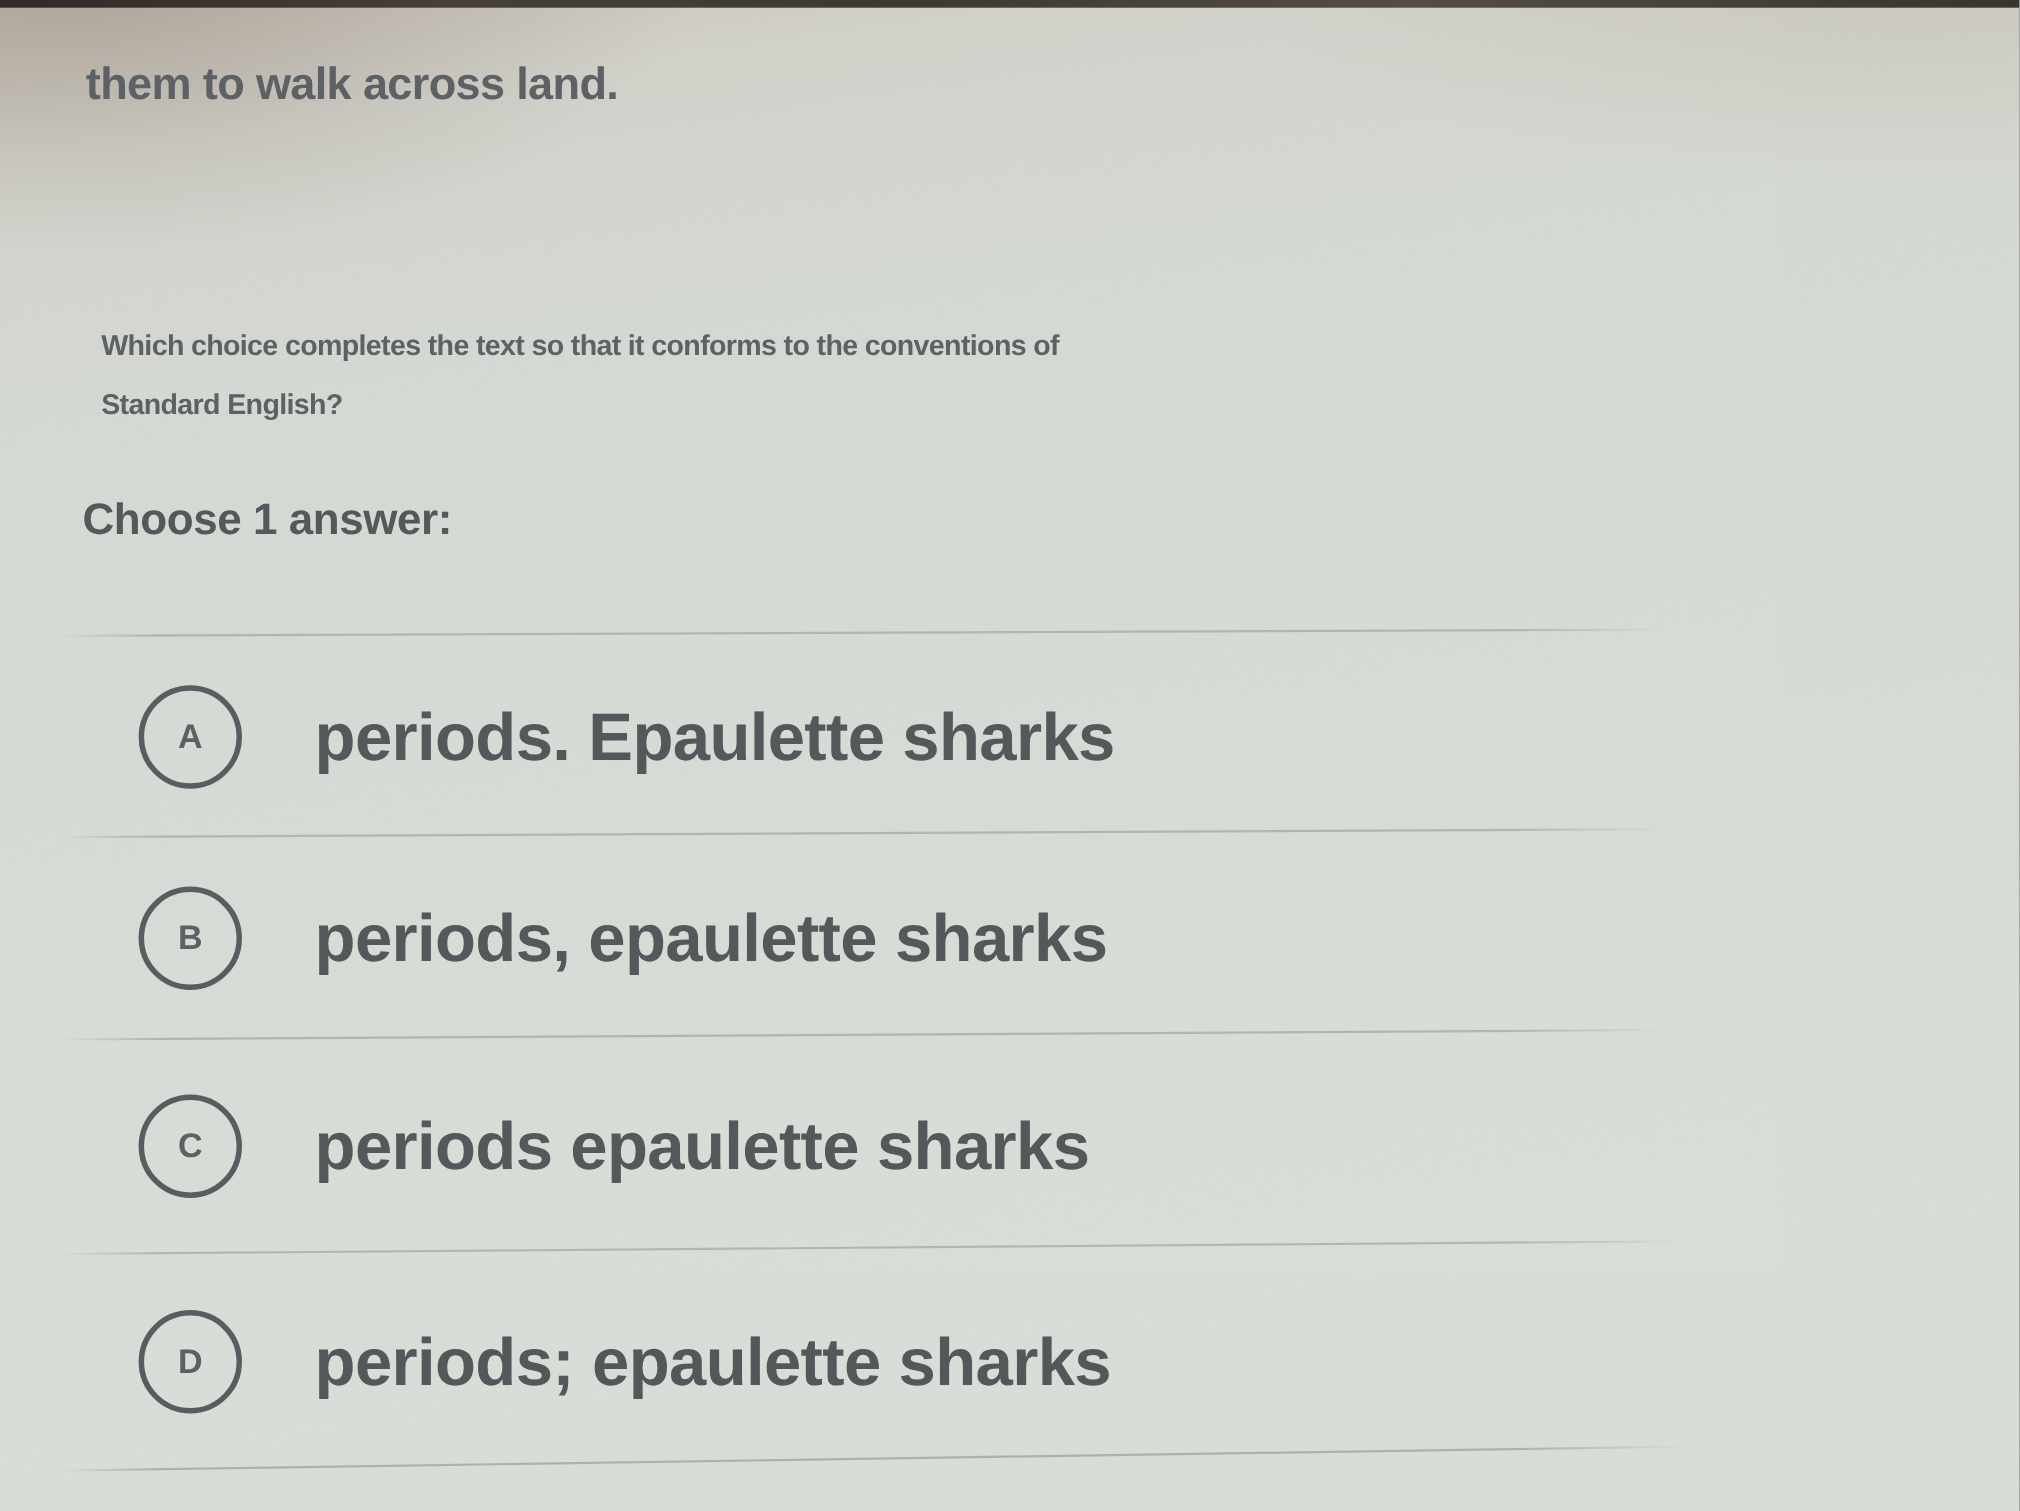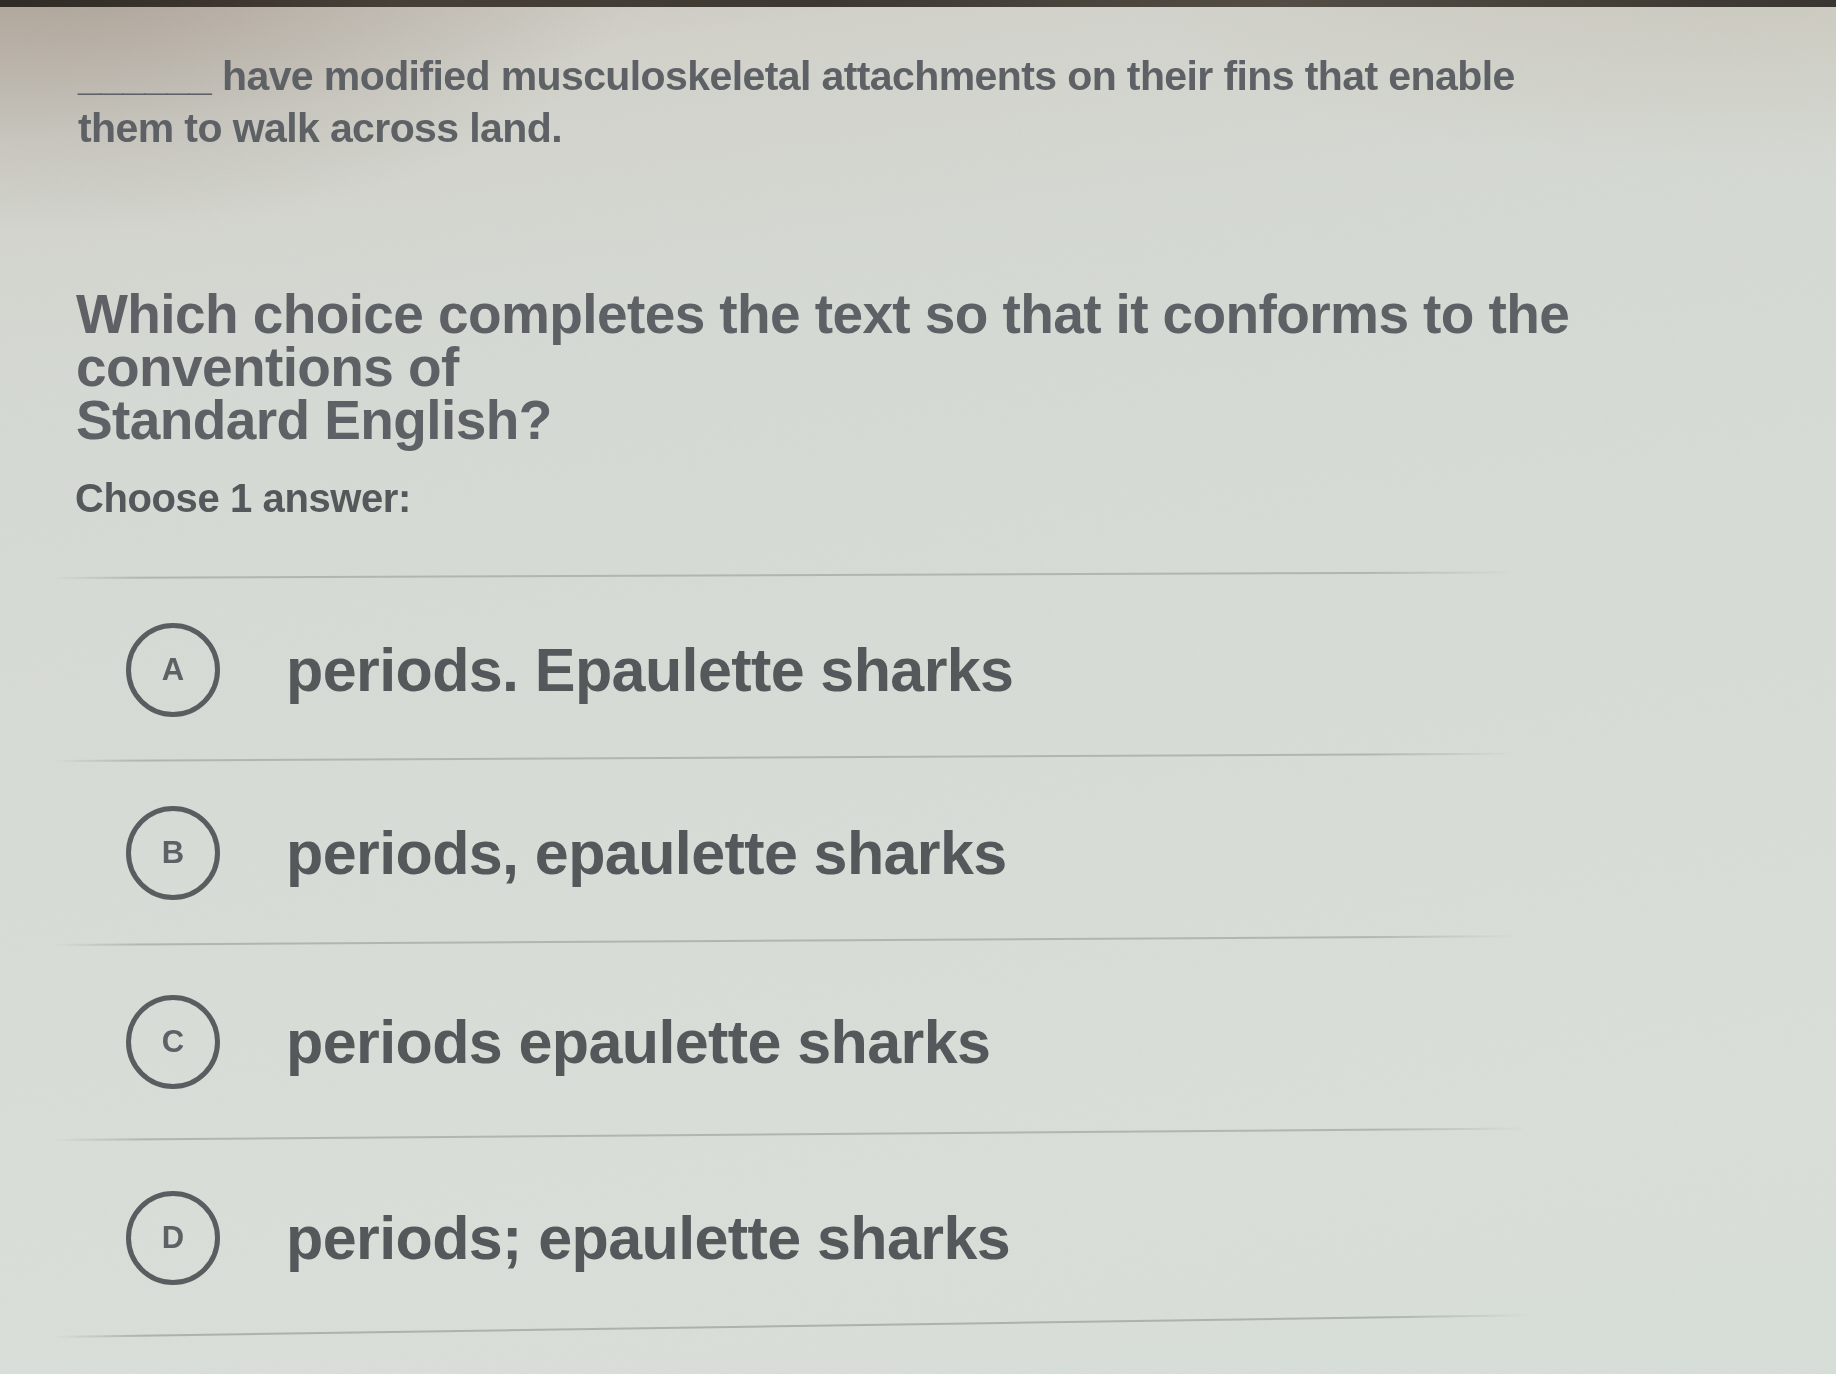--- a/index.html
+++ b/index.html
@@ -55,7 +55,6 @@
   <div class="content">
 
     <div class="passage">
-      <div class="pline">______ have modified musculoskeletal attachments on their fins that enable</div>
       <div class="pline">them to walk across land.</div>
     </div>
 

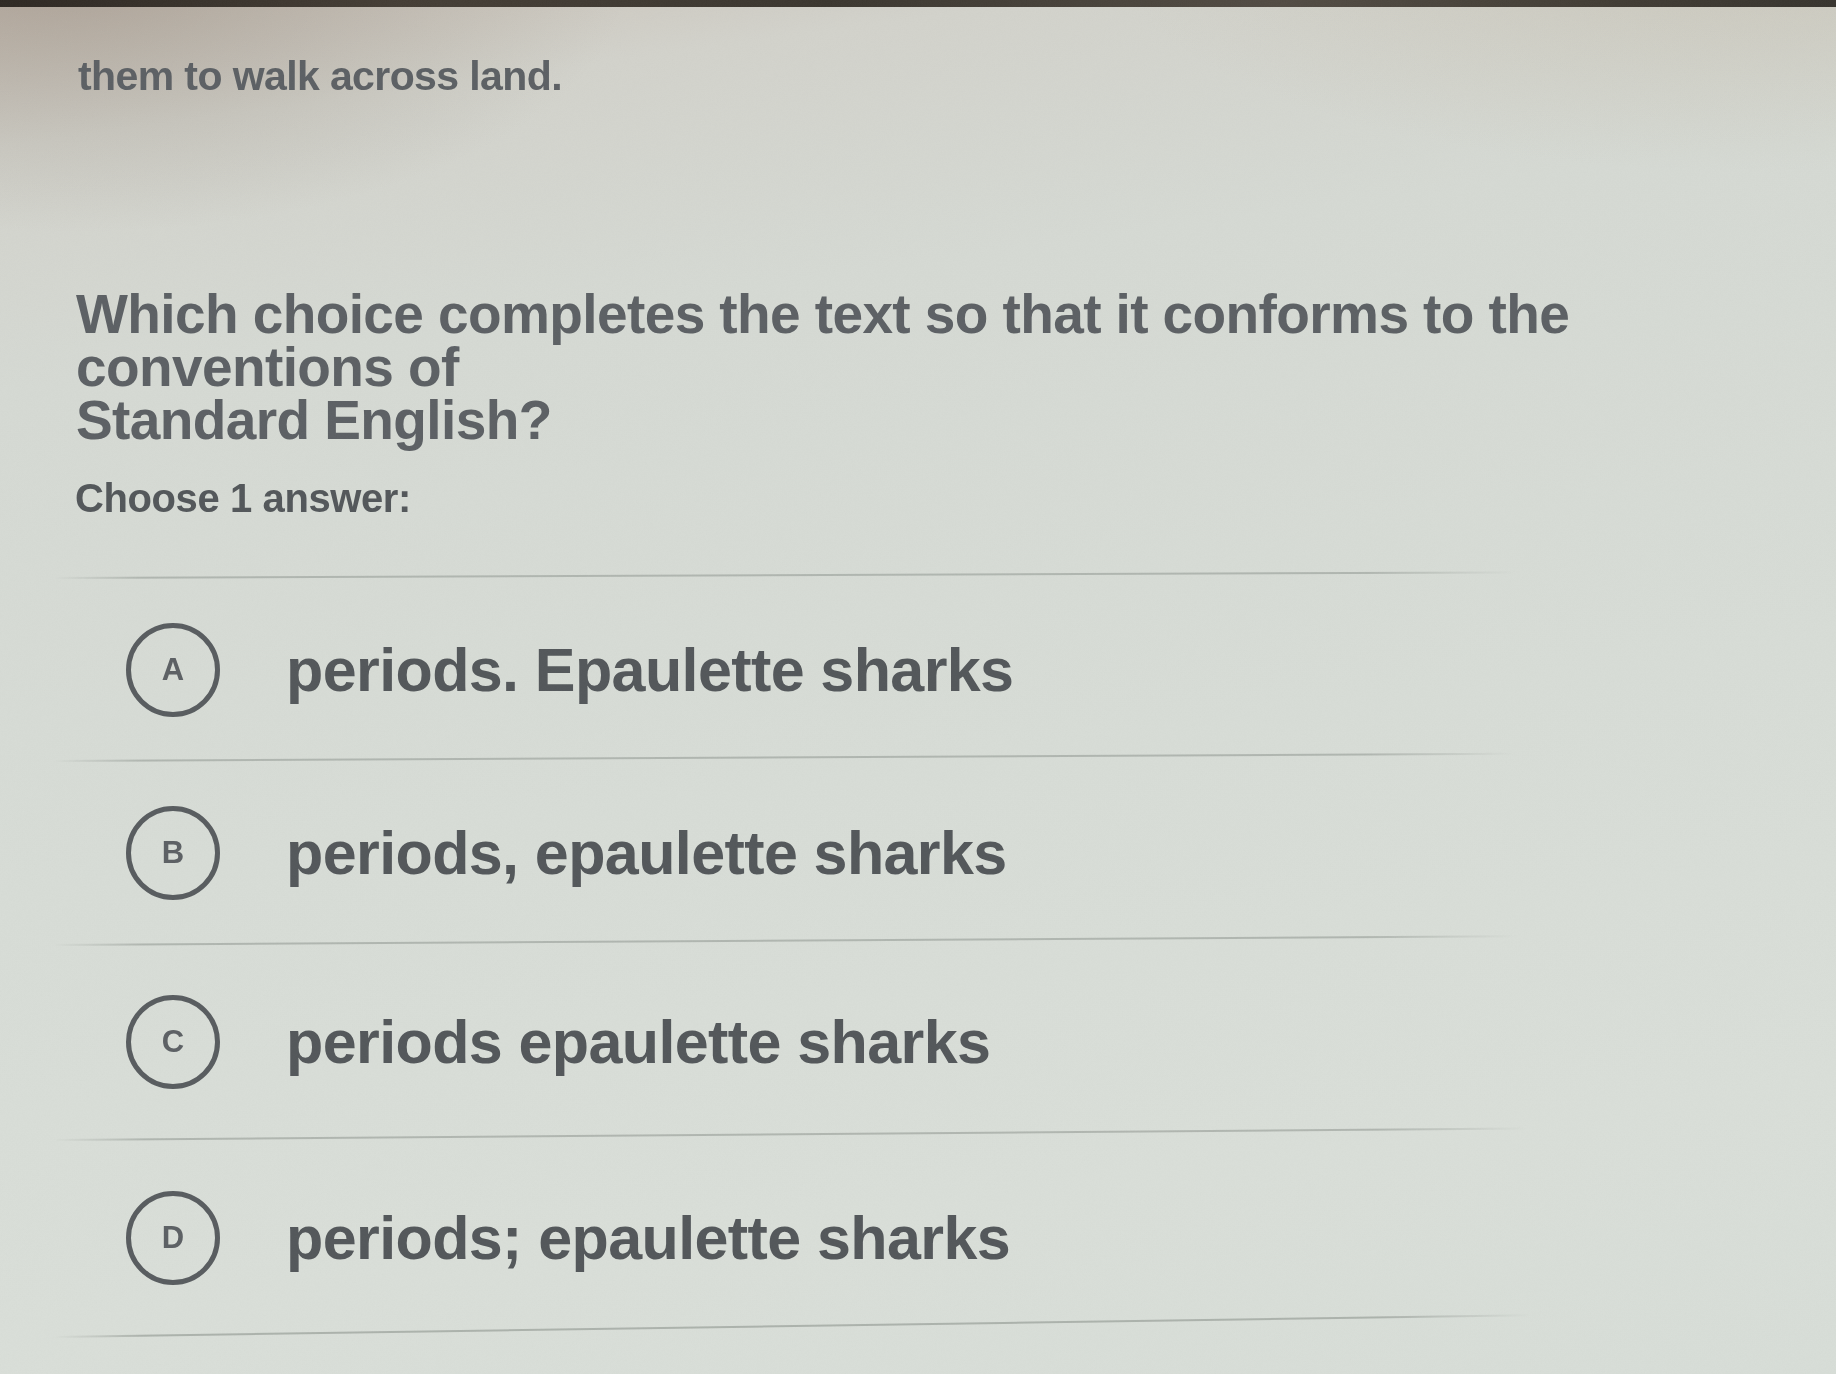--- a/index.html
+++ b/index.html
@@ -21,8 +21,8 @@
   .content{position:absolute;inset:0;filter:blur(0.55px);}
   .passage{position:absolute;top:50px;left:78px;color:var(--text,#5c6064);
     font-size:41px;font-weight:600;letter-spacing:-0.6px;line-height:52px;}
-  .question{position:absolute;top:288px;left:76px;color:var(--text,#5c6064);
-    font-size:55px;font-weight:600;letter-spacing:-0.6px;line-height:53px;}
+  .question{position:absolute;top:288px;left:92px;color:var(--text,#5c6064);
+    font-size:26px;font-weight:600;letter-spacing:-0.6px;line-height:53px;}
   .choose{position:absolute;top:476px;left:75px;color:var(--text-strong,#4e5255);
     font-size:40px;font-weight:700;letter-spacing:-0.4px;}
   .divider{position:absolute;left:55px;width:1458px;height:2px;

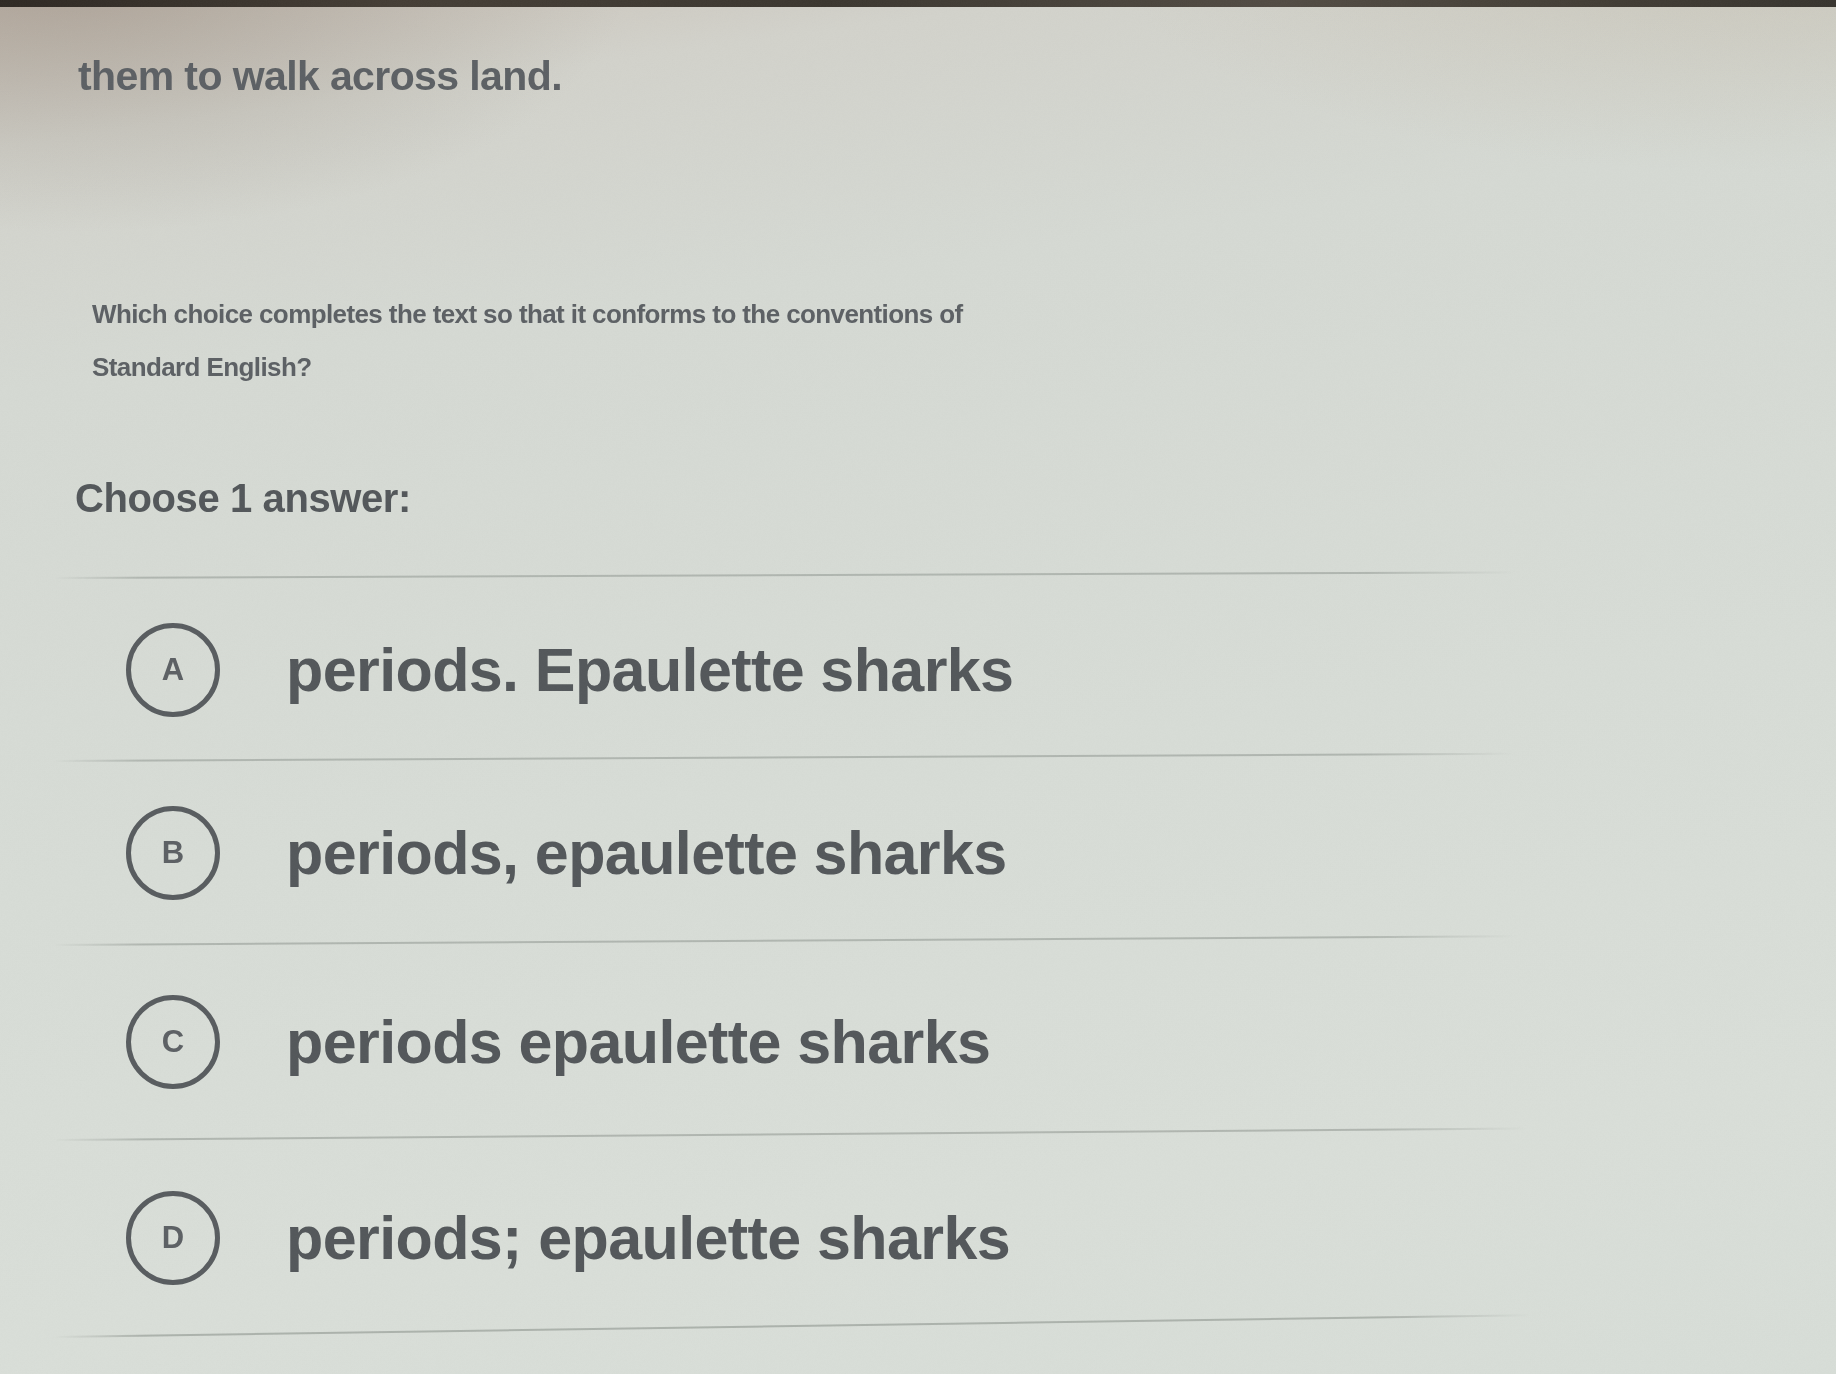--- a/index.html
+++ b/index.html
@@ -23,7 +23,7 @@
     font-size:41px;font-weight:600;letter-spacing:-0.6px;line-height:52px;}
   .question{position:absolute;top:288px;left:92px;color:var(--text,#5c6064);
     font-size:26px;font-weight:600;letter-spacing:-0.6px;line-height:53px;}
-  .choose{position:absolute;top:476px;left:75px;color:var(--text-strong,#4e5255);
+  .choose{position:absolute;top:450px;left:75px;color:var(--text-strong,#4e5255);
     font-size:40px;font-weight:700;letter-spacing:-0.4px;}
   .divider{position:absolute;left:55px;width:1458px;height:2px;
     background:linear-gradient(90deg, rgba(150,156,150,0) 0%, var(--divider,#a9afa9) 6%, var(--divider,#a9afa9) 90%, rgba(150,156,150,0) 100%);

